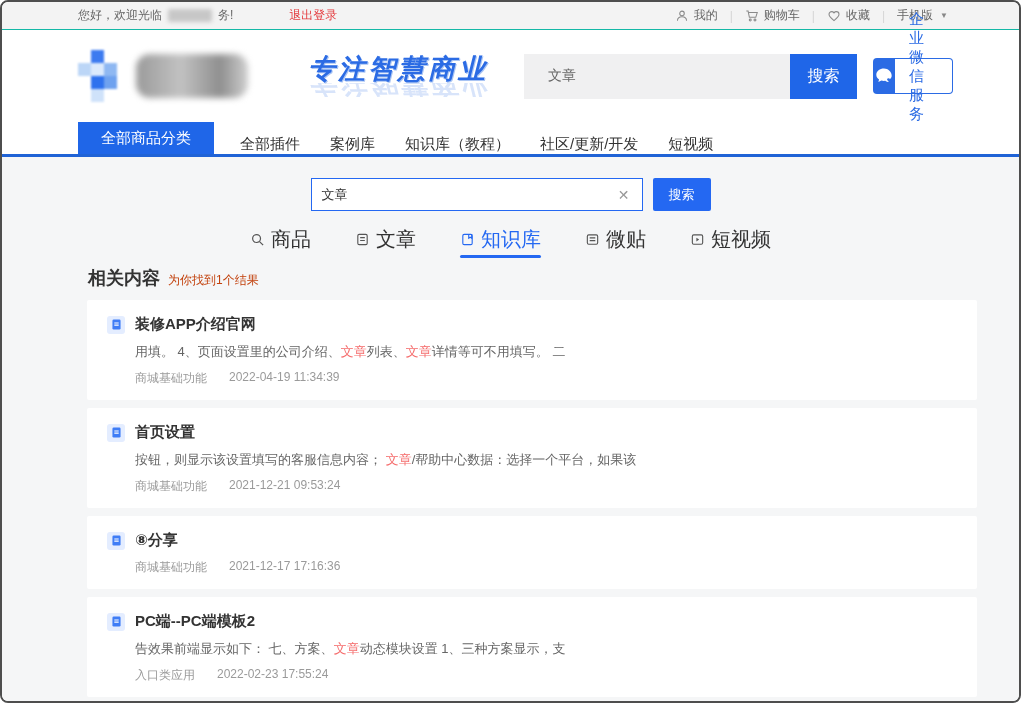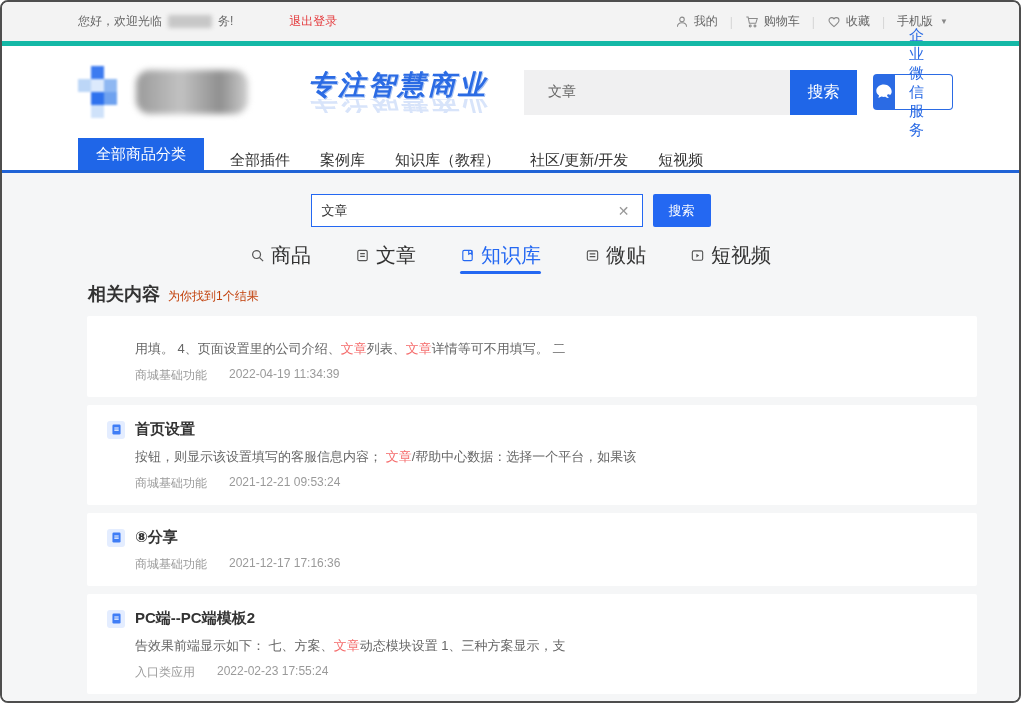--- a/index.html
+++ b/index.html
@@ -9,7 +9,7 @@
             overflow:hidden; display:flex; flex-direction:column; background:#fff; }
 
   
-  .topbar { height:44px; background:#f3f3f3; border-bottom:5px solid #14b8a6;
+  .topbar { height:28px; background:#f3f3f3; border-bottom:1px solid #14b8a6;
             font-size:12px; color:#666; flex:0 0 auto;text-align:center; }
   .container { width:890px; margin-left:66px; padding:0 10px; height:100%;
                display:flex; align-items:center; }

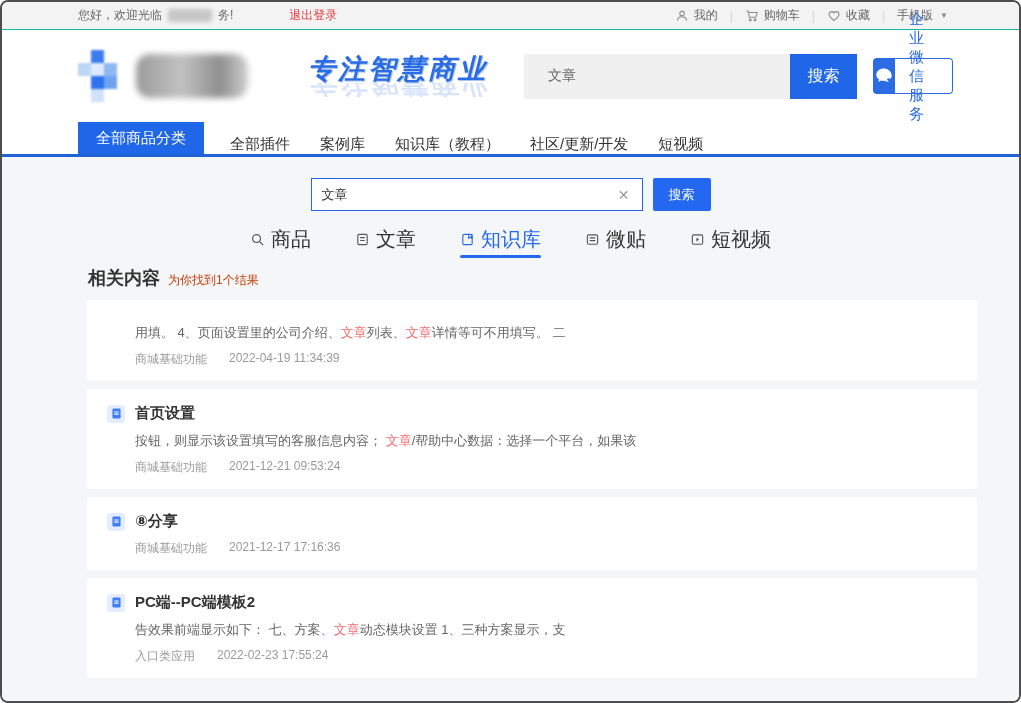--- a/index.html
+++ b/index.html
@@ -55,7 +55,7 @@
   
   .nav { height:35px; background:#fff; border-bottom:3px solid #2063d6; flex:0 0 auto; }
   .nav .container { align-items:flex-end; }
-  .nav-primary { width:126px; height:32px; background:#1f66e8; color:#fff; font-size:15px;
+  .nav-primary { width:136px; height:32px; background:#1f66e8; color:#fff; font-size:15px;
             display:flex; align-items:center; justify-content:center; cursor:pointer; }
   .nav-items { display:flex; align-items:flex-end; height:32px; margin-left:26px; gap:30px; }
   .nav-item { font-size:15px; color:#333; cursor:pointer; white-space:nowrap; }

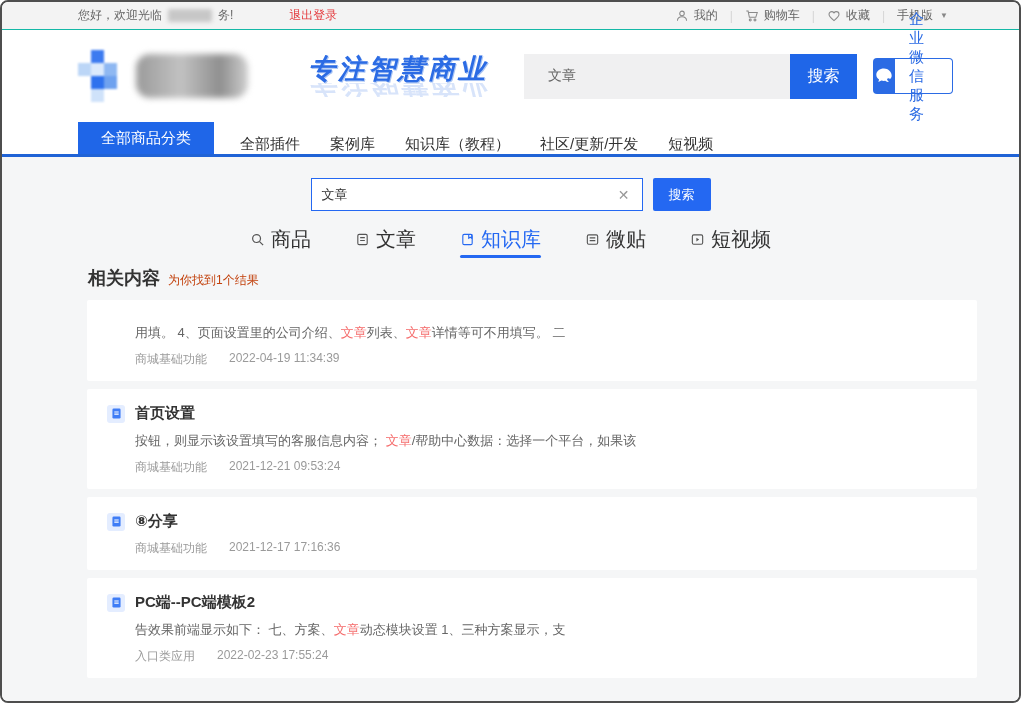--- a/index.html
+++ b/index.html
@@ -265,6 +265,15 @@
 
     <div class="cards">
         <div class="card">
+          <div class="card-title-row">
+            <span class="card-icon">
+              <svg viewBox="0 0 16 16">
+                <rect x="3" y="1.8" width="10" height="12.4" rx="1.5" fill="#3f7df6"></rect>
+                <path d="M5.3 6.2h5.4M5.3 8.8h5.4" stroke="#fff" stroke-width="1.3"></path>
+              </svg>
+            </span>
+            <span class="card-title">装修APP介绍官网</span>
+          </div>
           <div class="card-snippet"><span>用填。 4、页面设置里的公司介绍、</span><span class="hl">文章</span><span>列表、</span><span class="hl">文章</span><span>详情等可不用填写。 二</span></div>
           <div class="card-meta">
             <span>商城基础功能</span>

